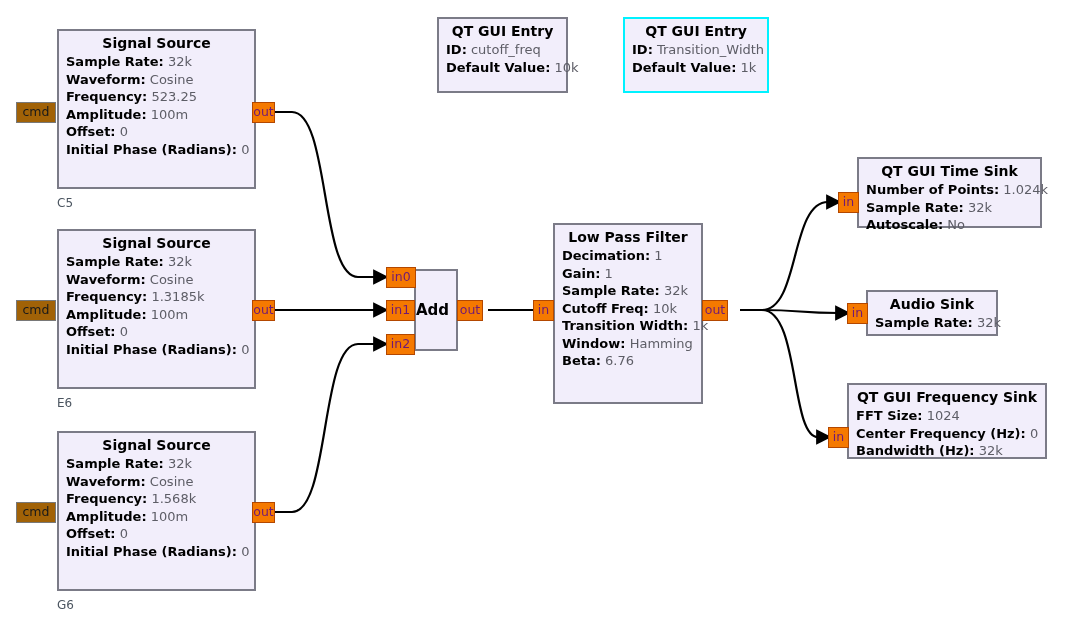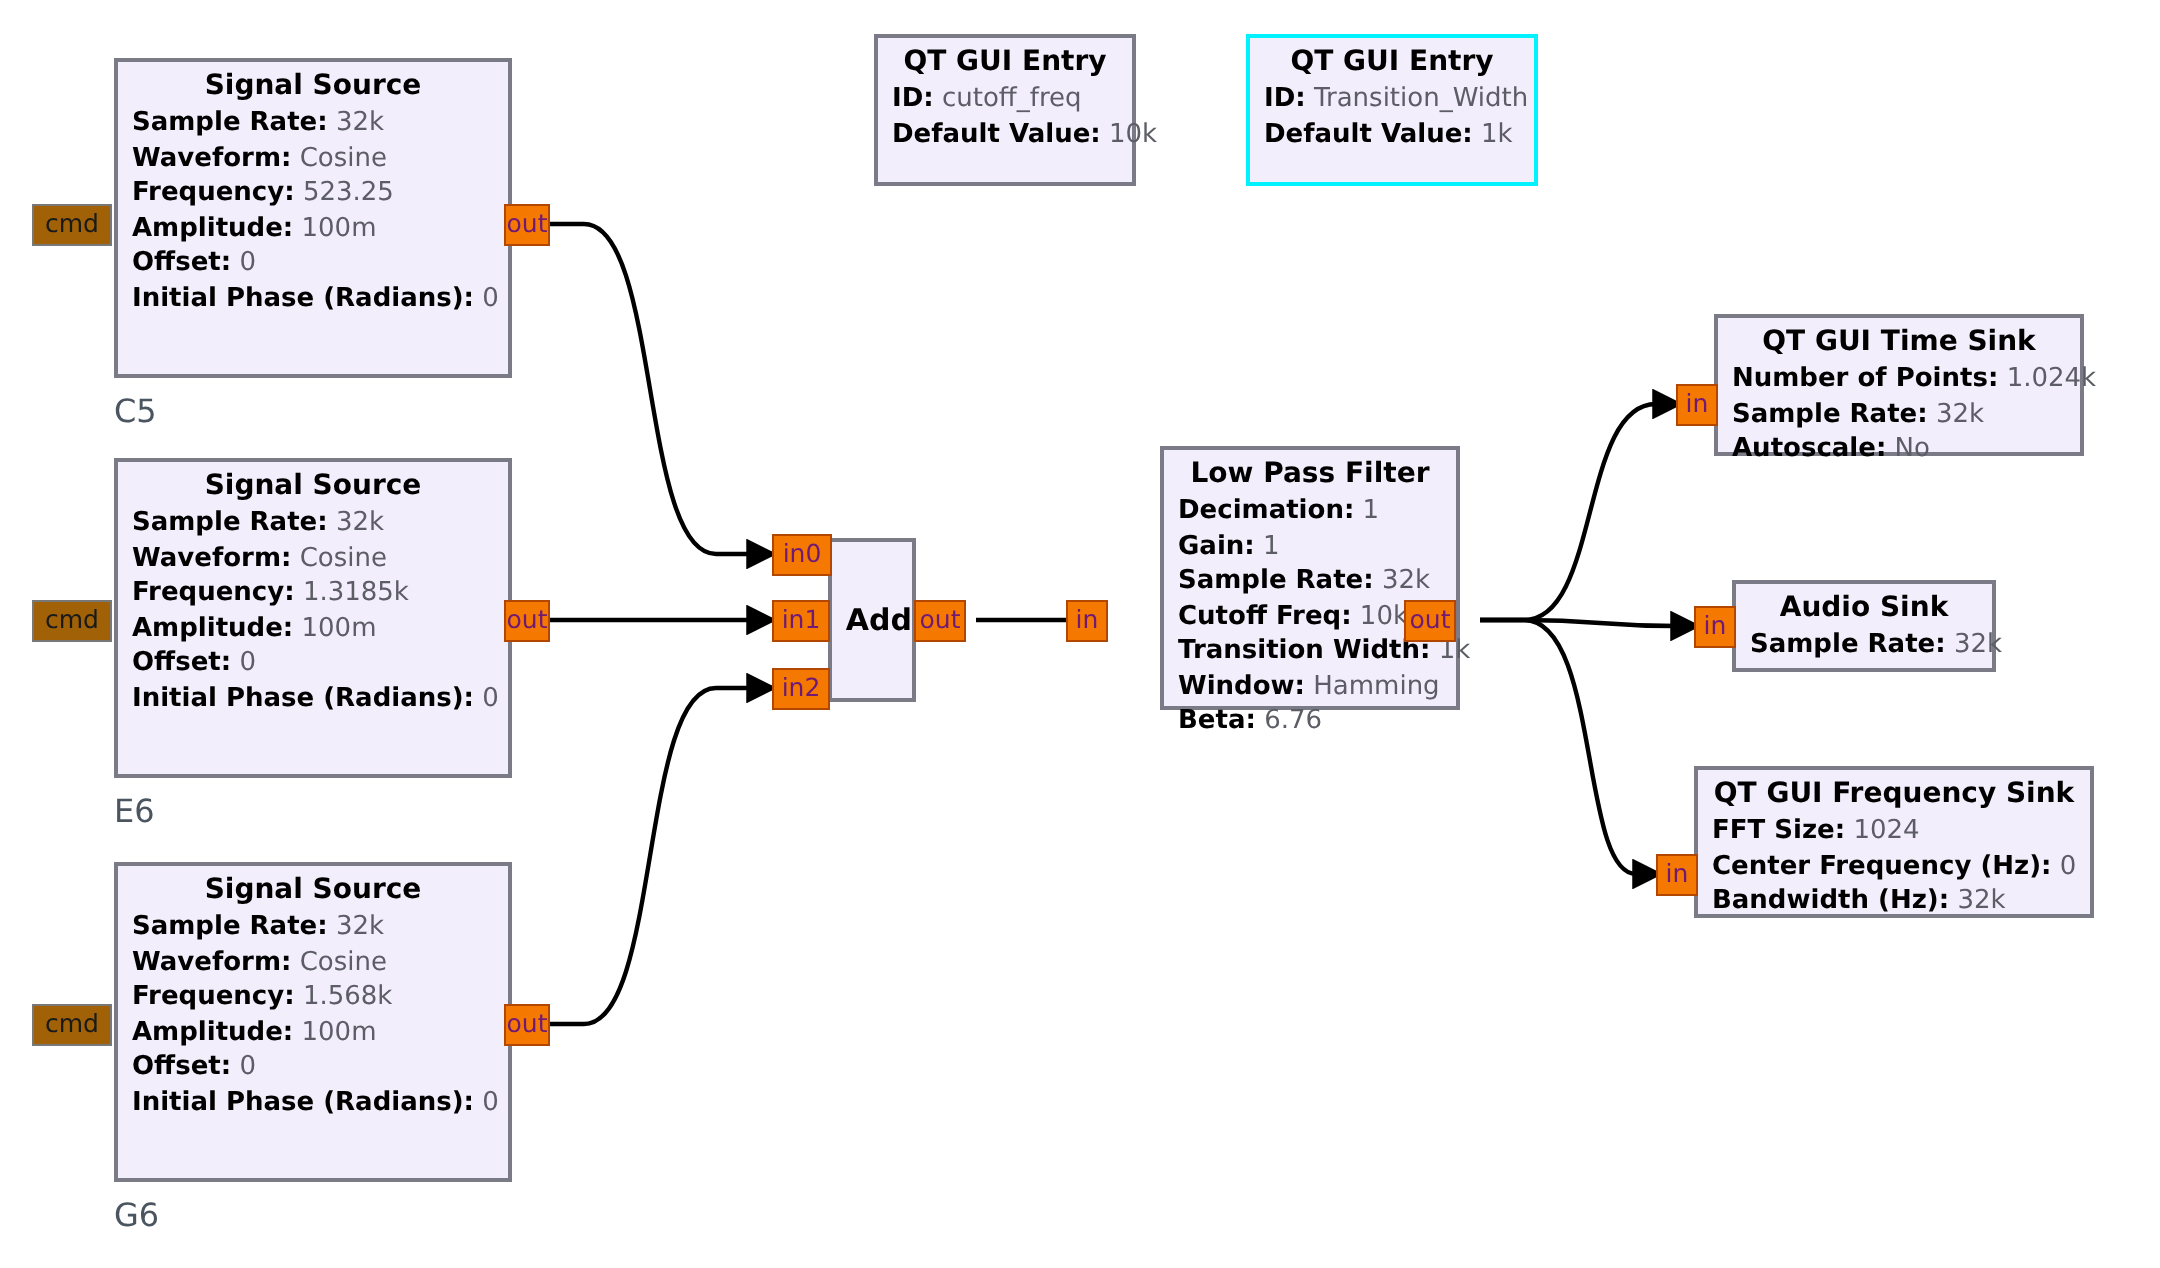--- a/index.html
+++ b/index.html
@@ -90,7 +90,7 @@
   
   .block-id {
     position: absolute;
-    font-size: 16px;
+    font-size: 12px;
     color: #4b5560;
     font-family: "DejaVu Sans", "Liberation Sans", sans-serif;
     white-space: nowrap;

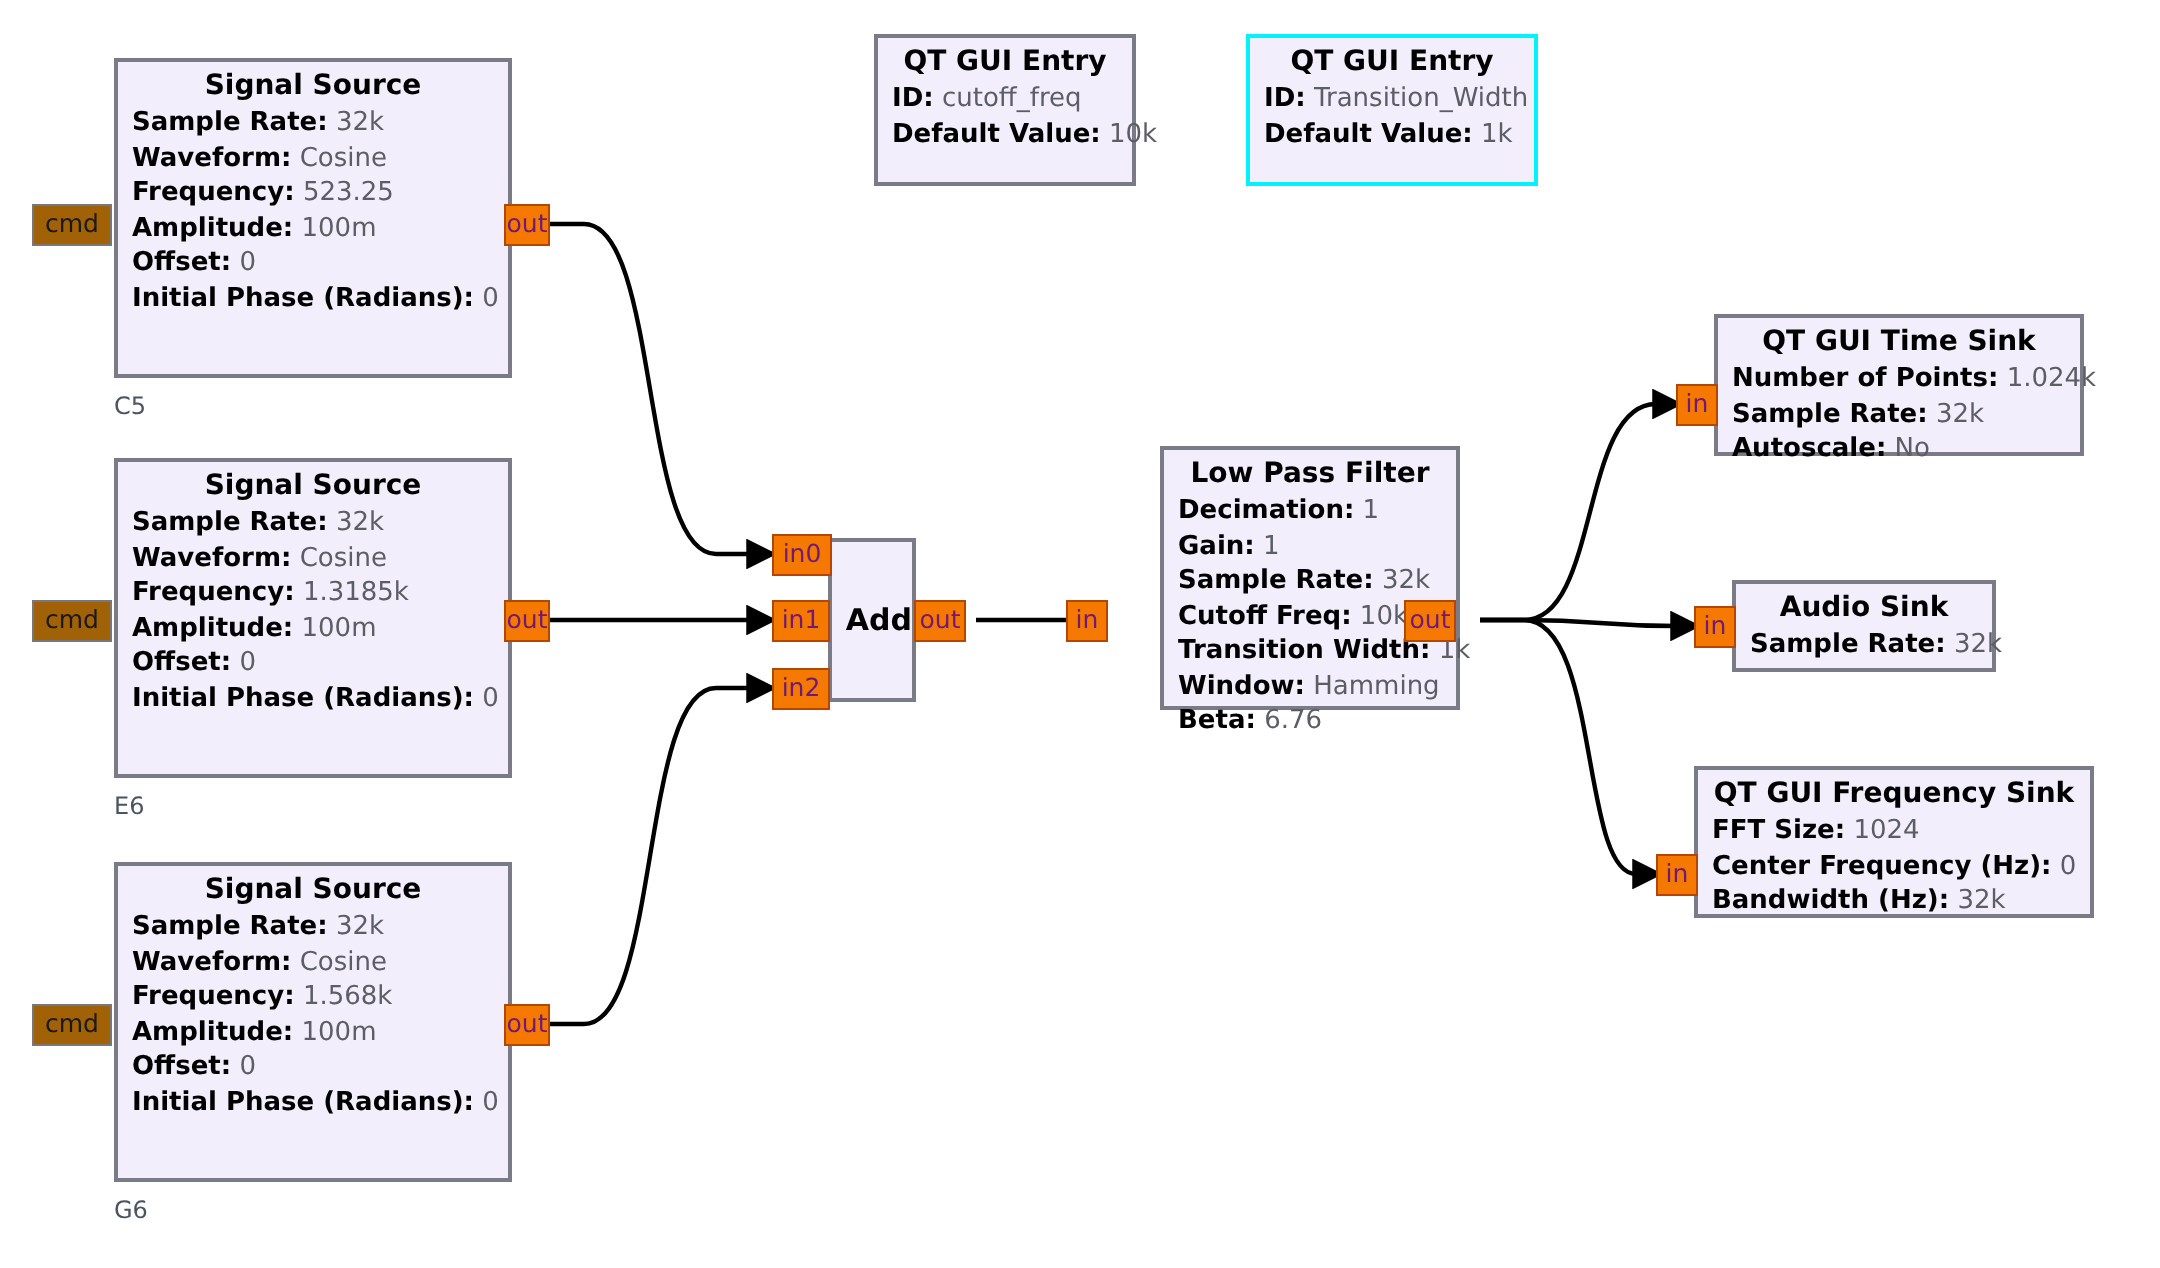--- a/index.html
+++ b/index.html
@@ -251,7 +251,7 @@
   <div class="port" style="left:386px; top:334px; width:29px;">in2</div>
   <div class="port" style="left:457px; top:300px; width:26px;">out</div>
 
-  <div class="block" style="left:580px; top:223px; width:150px; height:132px;">
+  <div class="block" style="left:553px; top:223px; width:150px; height:181px;">
     <div class="block-title">Low Pass Filter</div>
     <div class="param">
       <span class="k">Decimation:</span>

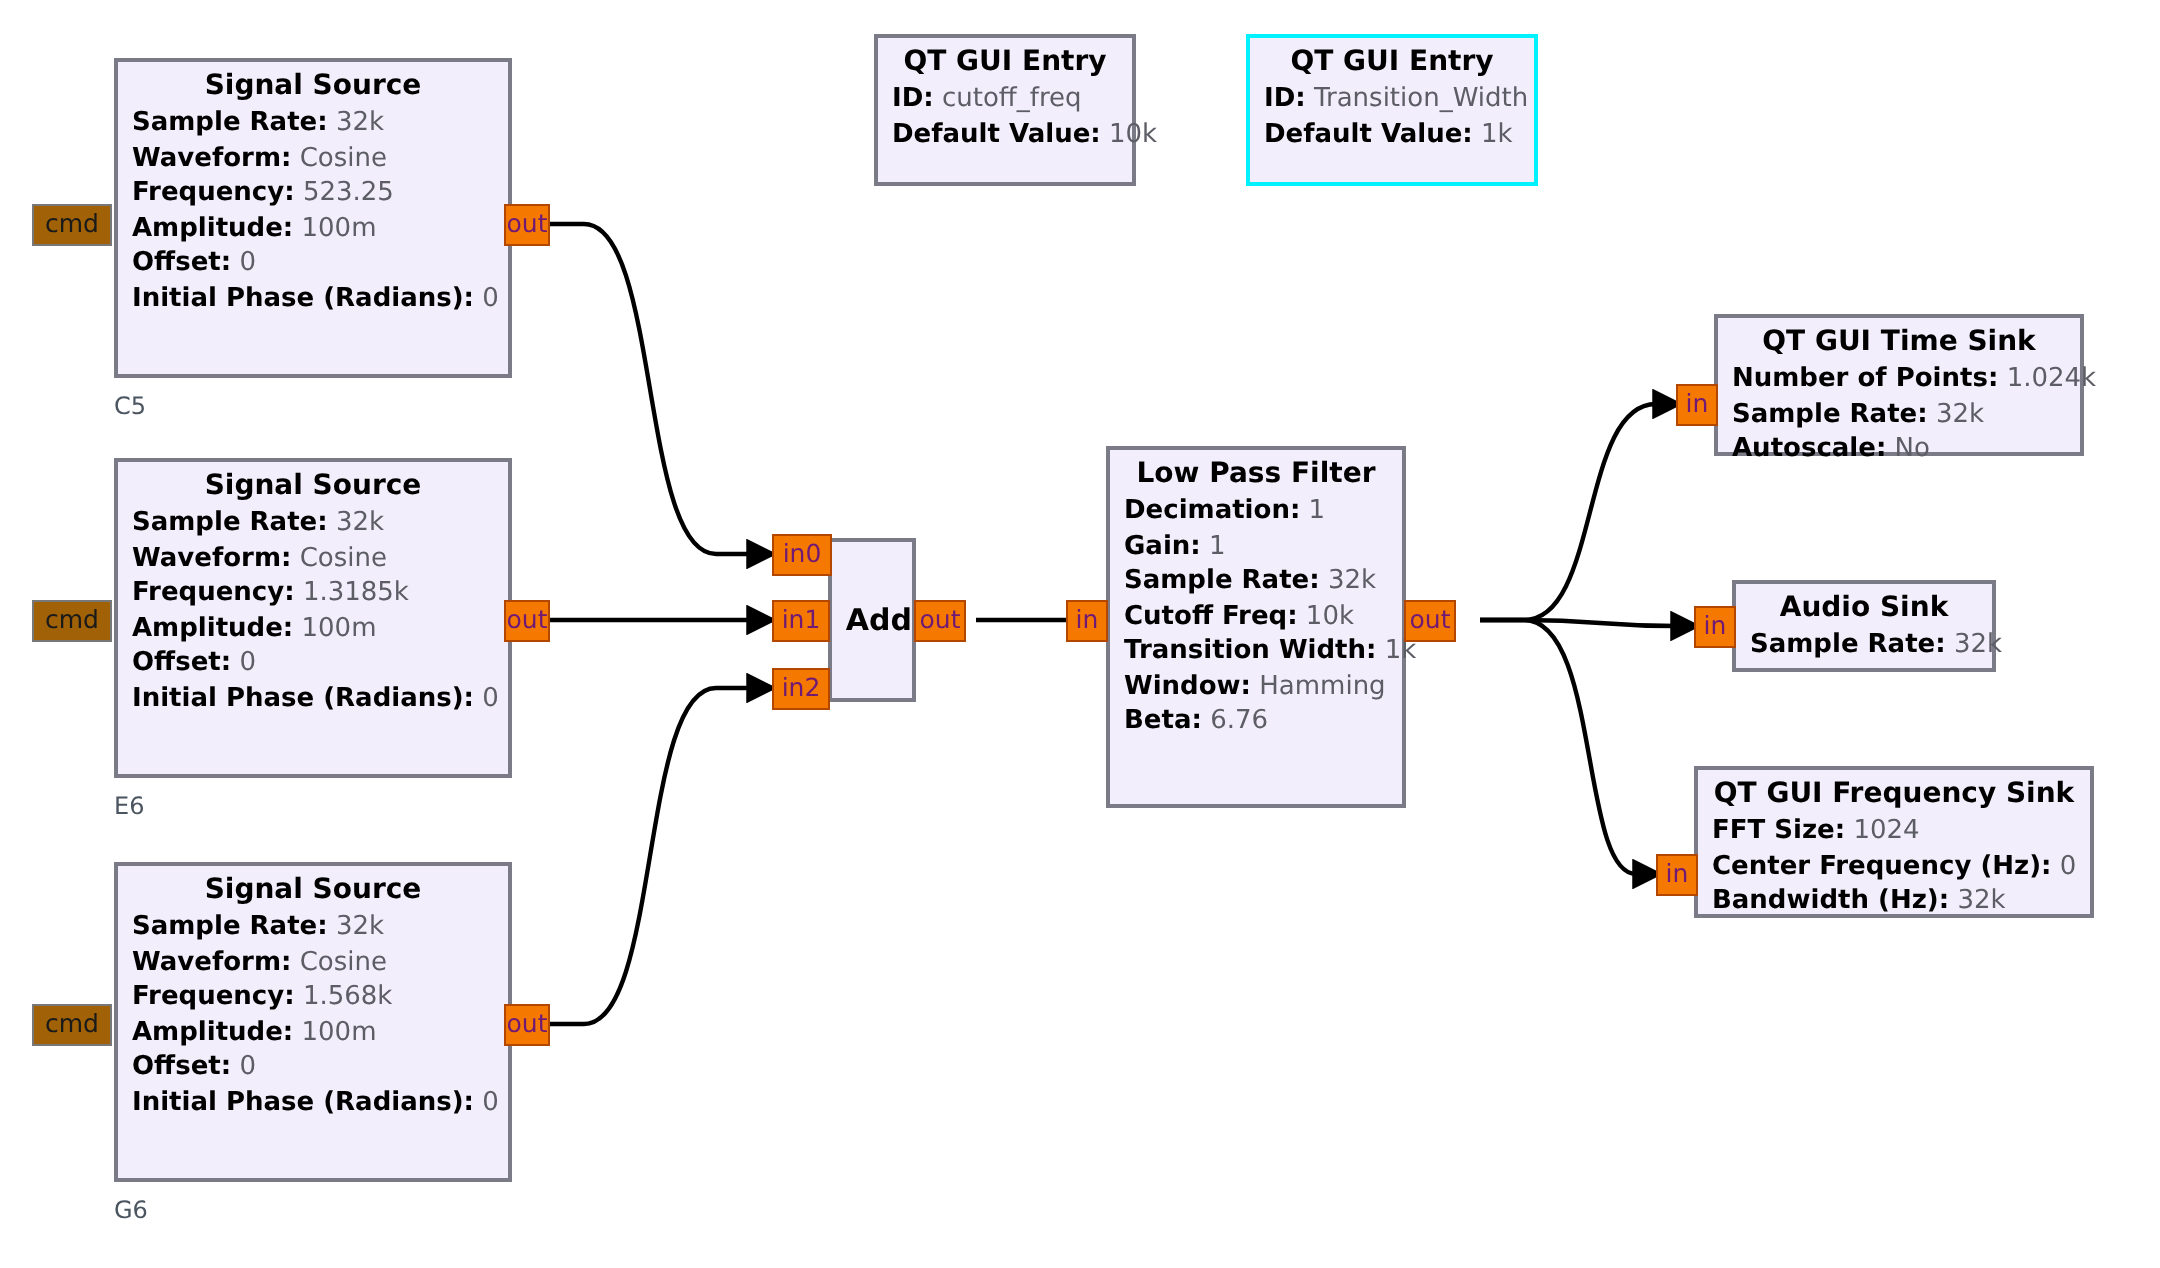--- a/index.html
+++ b/index.html
@@ -59,7 +59,7 @@
     padding: 0;
     display: flex;
     align-items: center;
-    justify-content: flex-end;
+    justify-content: flex-start;
   }
   .block.compact .block-title {
     margin: 0;

